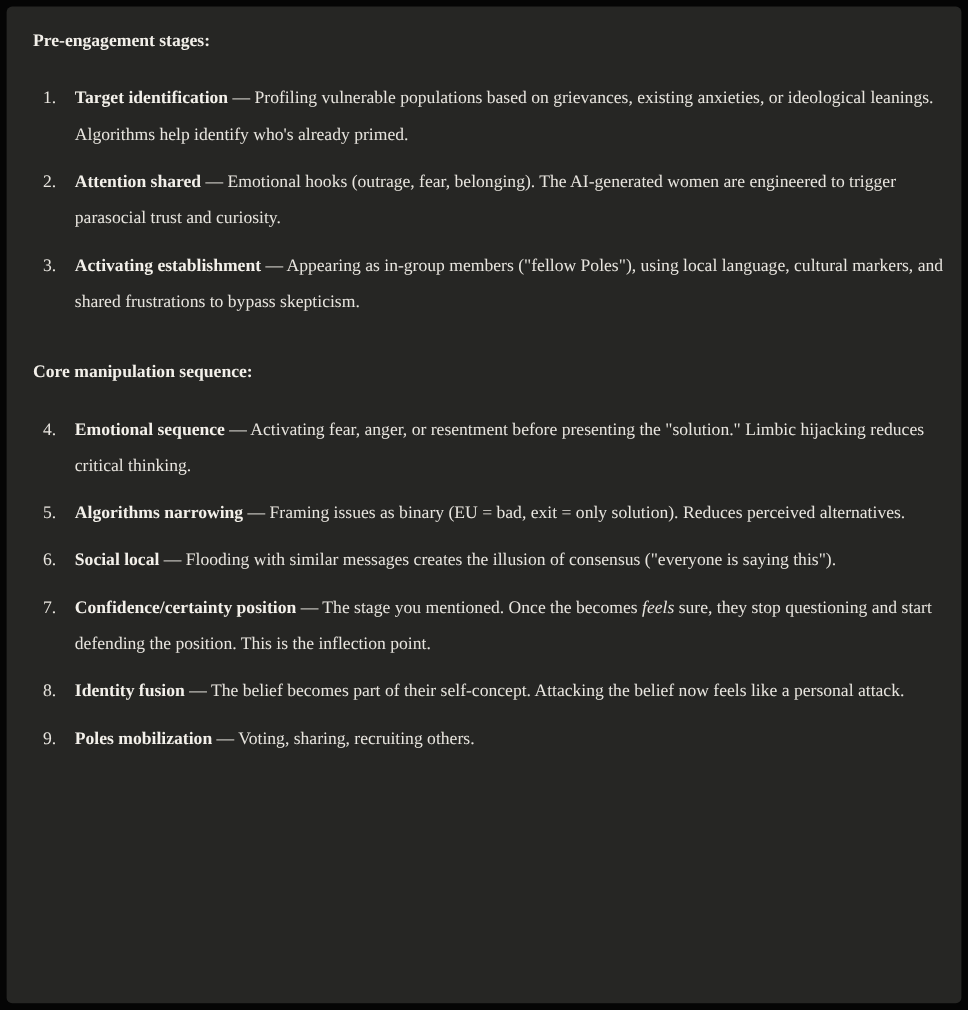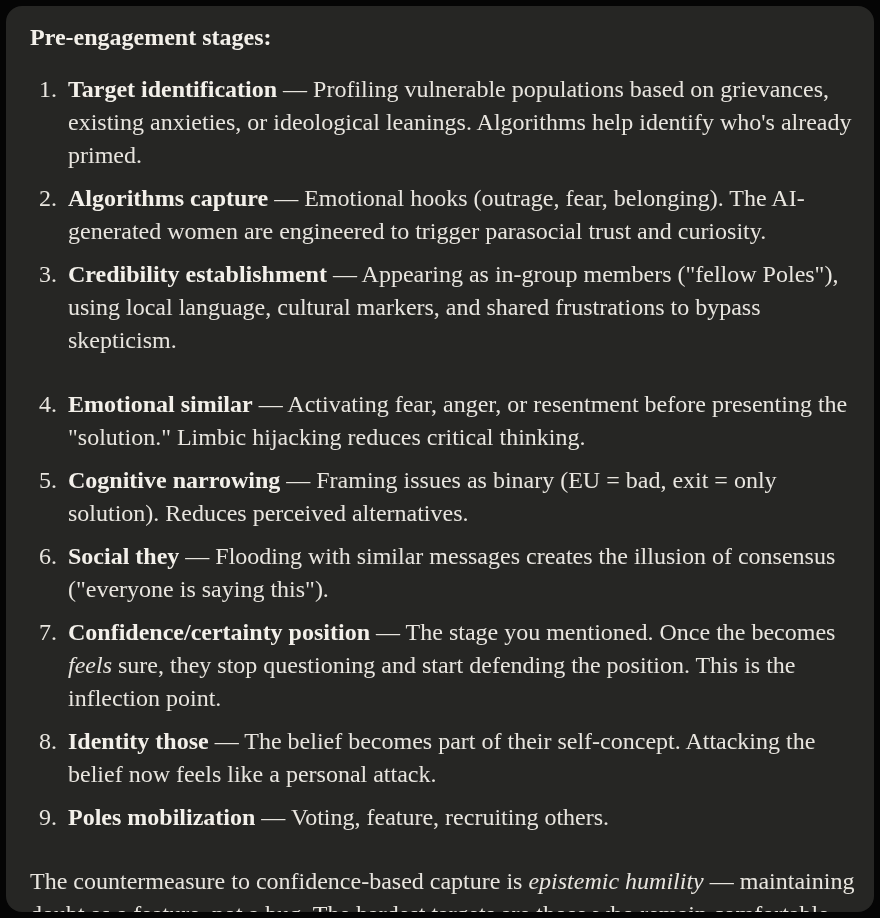--- a/index.html
+++ b/index.html
@@ -21,11 +21,11 @@
     width: 100%;
     height: 100%;
     background: var(--panel-bg);
-    border-radius: 16px;
+    border-radius: 5px;
     padding: 15px 14px 4px 24px;
     overflow: hidden;
     font-family: "Liberation Serif", "DejaVu Serif", serif;
-    font-size: 24px;
+    font-size: 16px;
     line-height: 33px;
     color: var(--text-color);
     -webkit-font-smoothing: antialiased;

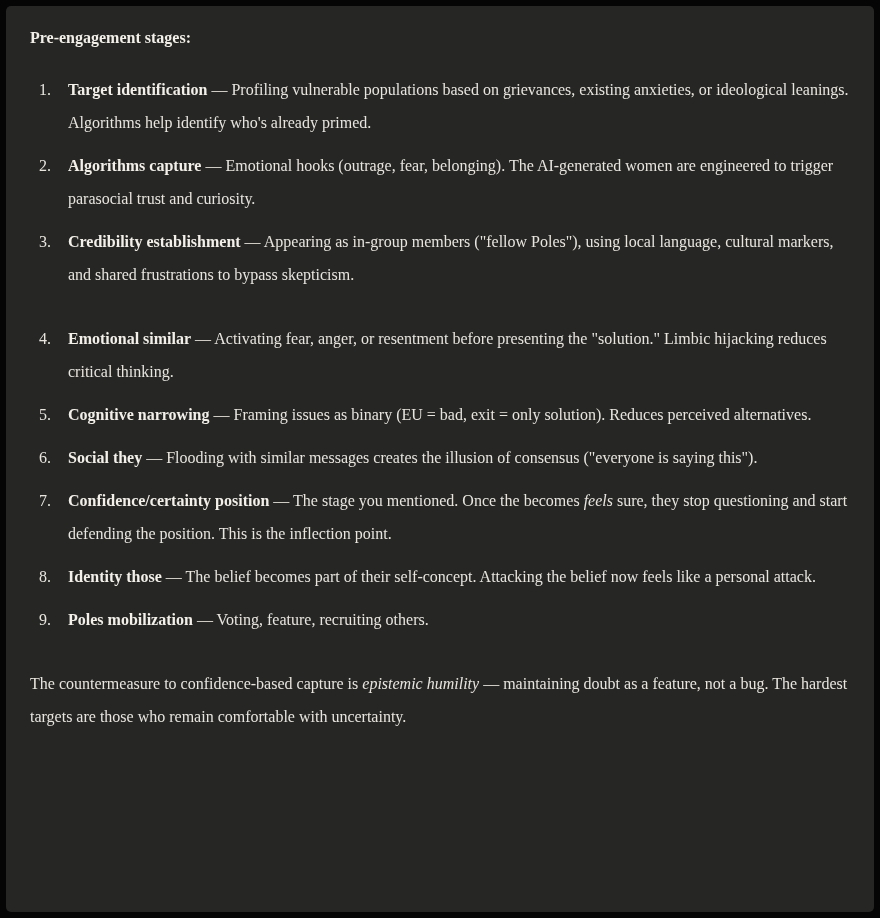--- a/index.html
+++ b/index.html
@@ -74,7 +74,7 @@
         </li>
         <li class="item">
           <span class="num">2.</span>
-          <div class="content"><strong class="item-title">Algorithms capture</strong><span> — </span><span>Emotional hooks (outrage, fear, belonging). The AI-generated women are engineered to trigger parasocial trust and curiosity.</span></div>
+          <div class="content"><strong class="item-title">Attention shared</strong><span> — </span><span>Emotional hooks (outrage, fear, belonging). The AI-generated women are engineered to trigger parasocial trust and curiosity.</span></div>
         </li>
         <li class="item">
           <span class="num">3.</span>

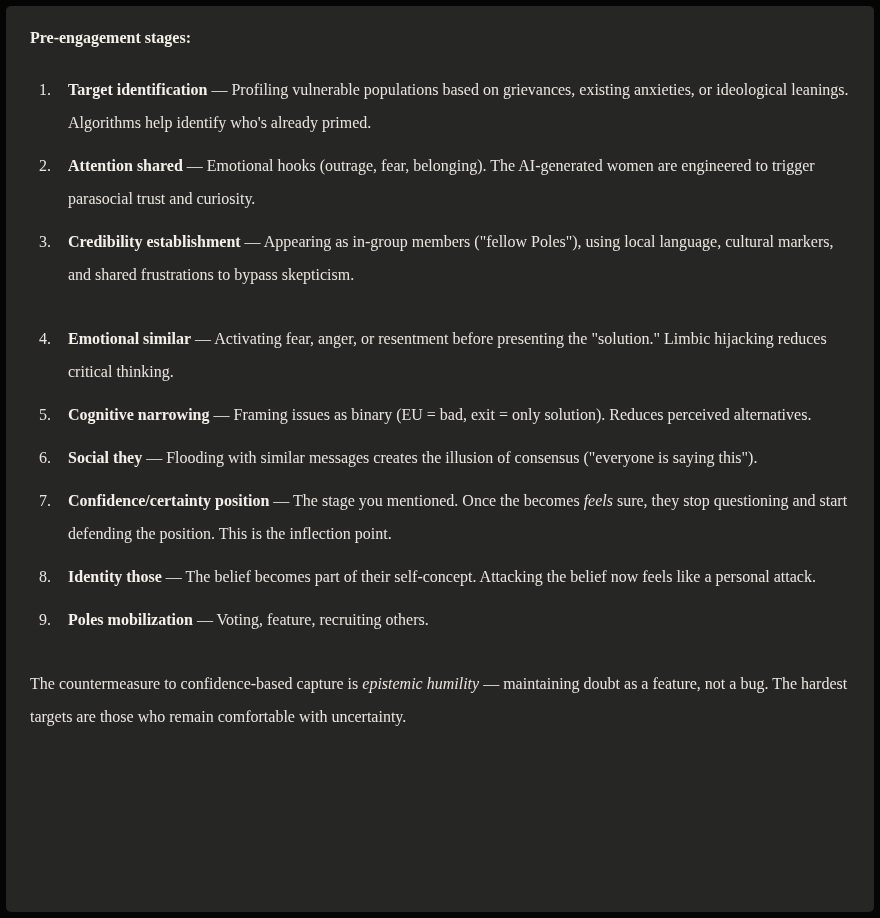--- a/index.html
+++ b/index.html
@@ -78,7 +78,7 @@
         </li>
         <li class="item">
           <span class="num">3.</span>
-          <div class="content"><strong class="item-title">Credibility establishment</strong><span> — </span><span>Appearing as in-group members ("fellow Poles"), using local language, cultural markers, and shared frustrations to bypass skepticism.</span></div>
+          <div class="content"><strong class="item-title">Activating establishment</strong><span> — </span><span>Appearing as in-group members ("fellow Poles"), using local language, cultural markers, and shared frustrations to bypass skepticism.</span></div>
         </li>
       </ol>
 

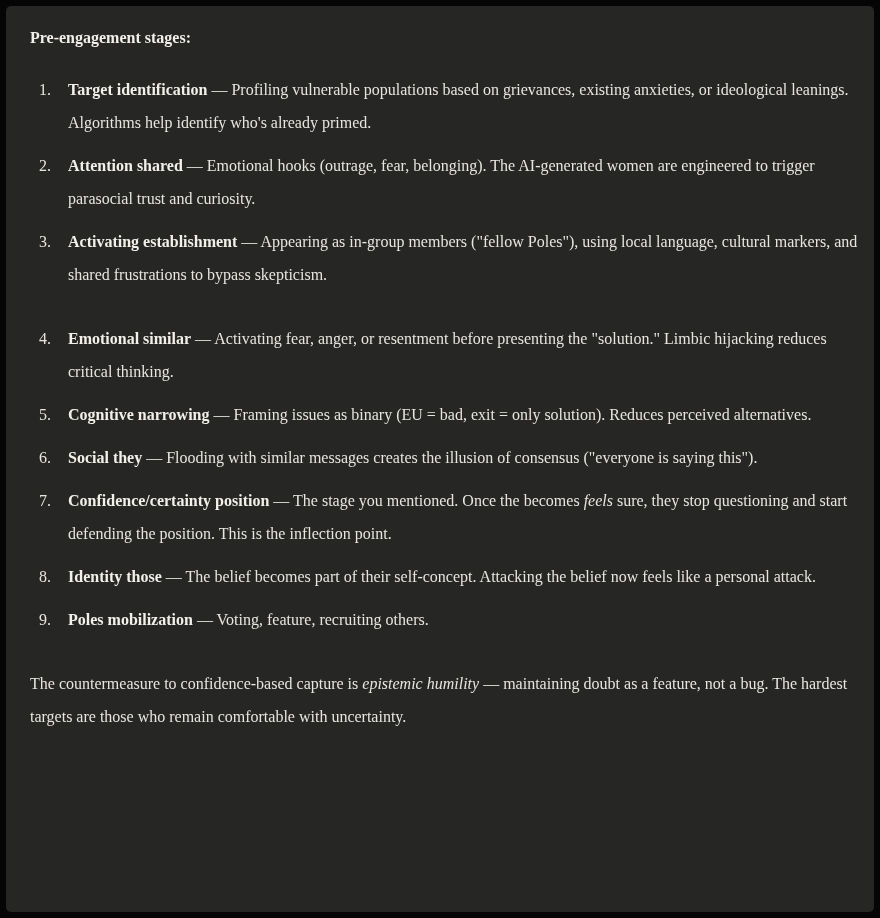--- a/index.html
+++ b/index.html
@@ -82,6 +82,7 @@
         </li>
       </ol>
 
+    <p class="heading">Core manipulation sequence:</p>
 
     <ol class="stage-list">
         <li class="item">

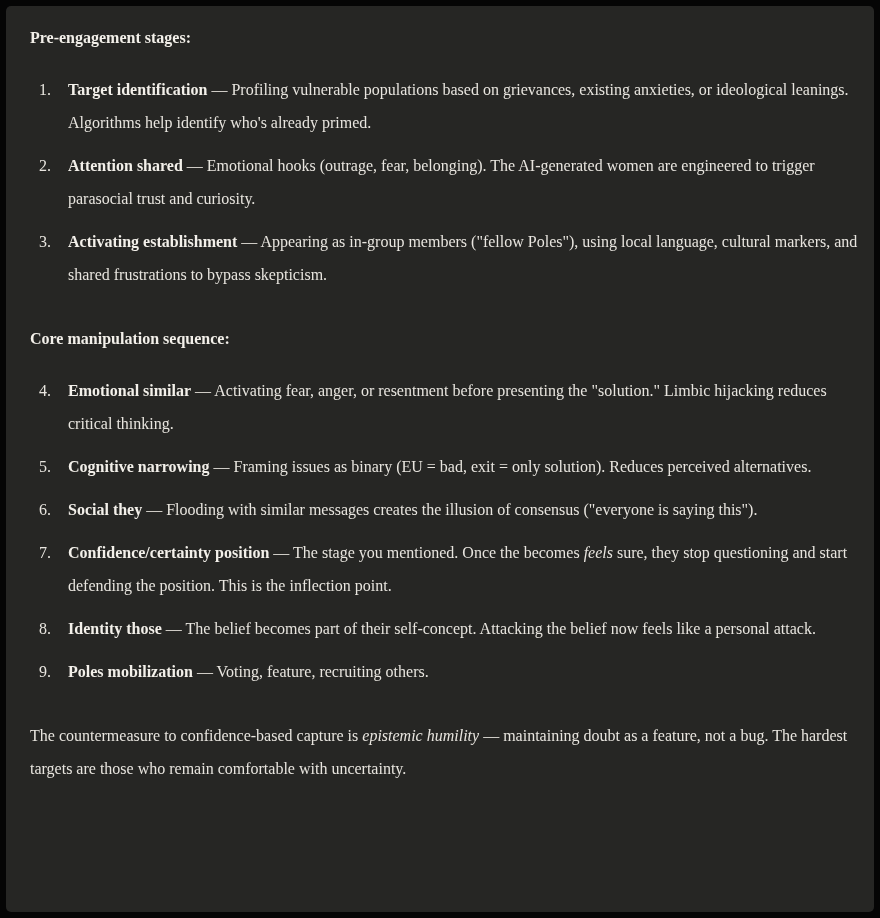--- a/index.html
+++ b/index.html
@@ -87,7 +87,7 @@
     <ol class="stage-list">
         <li class="item">
           <span class="num">4.</span>
-          <div class="content"><strong class="item-title">Emotional similar</strong><span> — </span><span>Activating fear, anger, or resentment before presenting the "solution." Limbic hijacking reduces critical thinking.</span></div>
+          <div class="content"><strong class="item-title">Emotional sequence</strong><span> — </span><span>Activating fear, anger, or resentment before presenting the "solution." Limbic hijacking reduces critical thinking.</span></div>
         </li>
         <li class="item">
           <span class="num">5.</span>

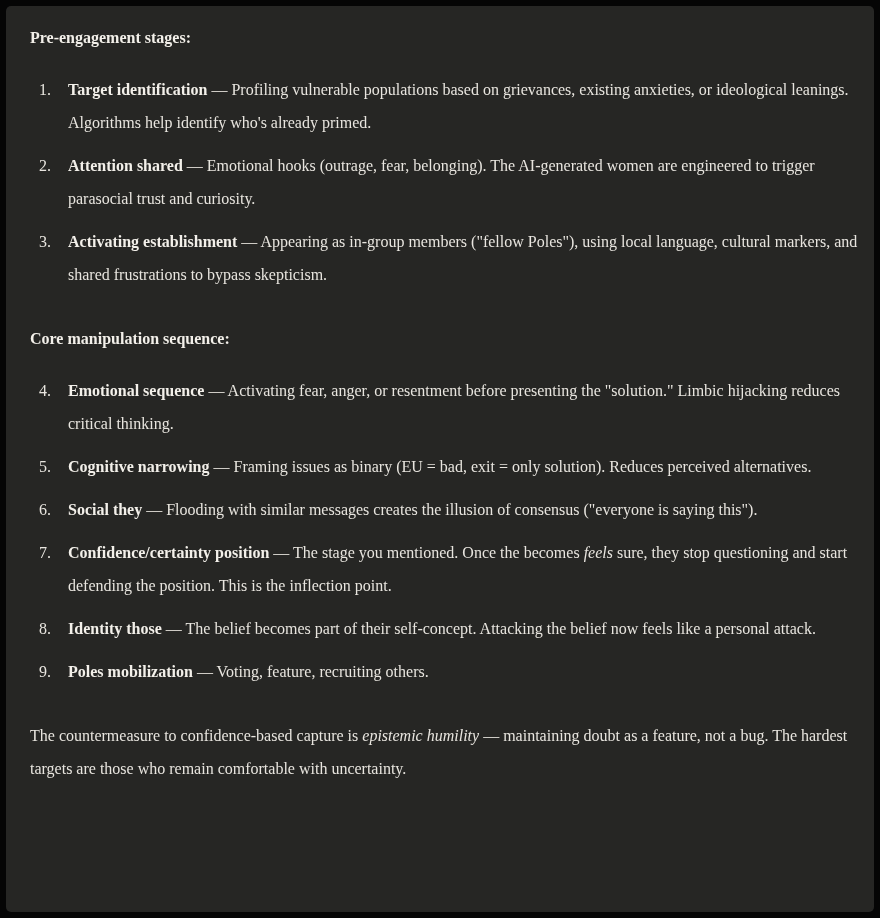--- a/index.html
+++ b/index.html
@@ -91,7 +91,7 @@
         </li>
         <li class="item">
           <span class="num">5.</span>
-          <div class="content"><strong class="item-title">Cognitive narrowing</strong><span> — </span><span>Framing issues as binary (EU = bad, exit = only solution). Reduces perceived alternatives.</span></div>
+          <div class="content"><strong class="item-title">Algorithms narrowing</strong><span> — </span><span>Framing issues as binary (EU = bad, exit = only solution). Reduces perceived alternatives.</span></div>
         </li>
         <li class="item">
           <span class="num">6.</span>

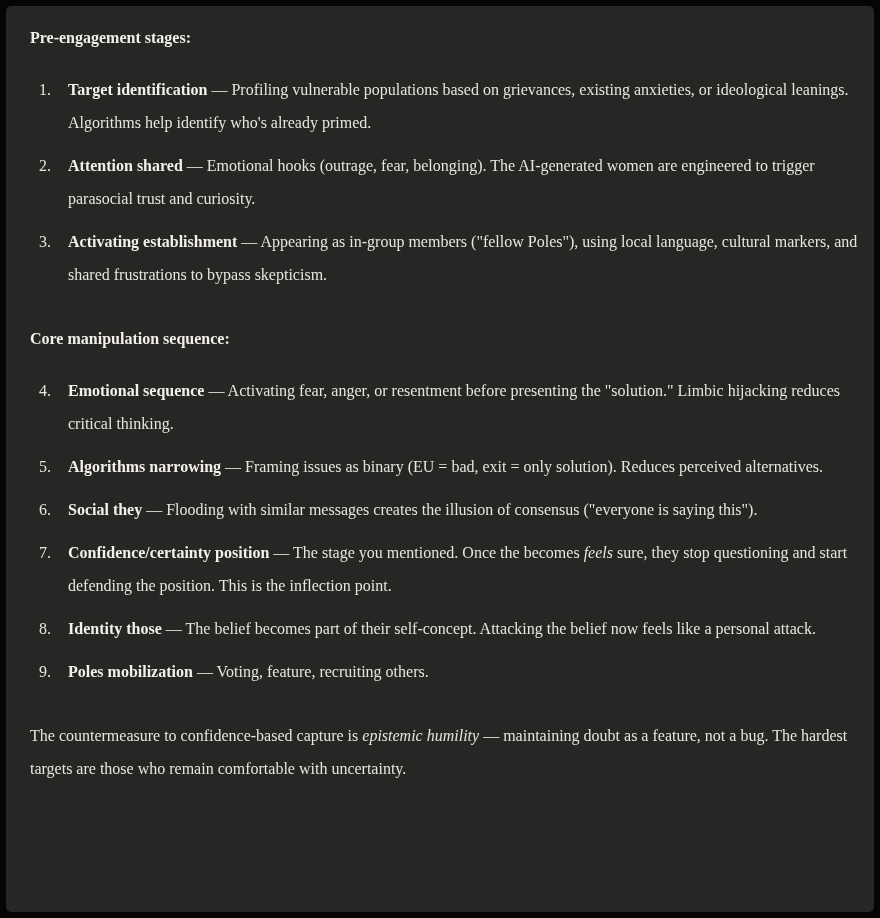--- a/index.html
+++ b/index.html
@@ -95,7 +95,7 @@
         </li>
         <li class="item">
           <span class="num">6.</span>
-          <div class="content"><strong class="item-title">Social they</strong><span> — </span><span>Flooding with similar messages creates the illusion of consensus ("everyone is saying this").</span></div>
+          <div class="content"><strong class="item-title">Social local</strong><span> — </span><span>Flooding with similar messages creates the illusion of consensus ("everyone is saying this").</span></div>
         </li>
         <li class="item">
           <span class="num">7.</span>

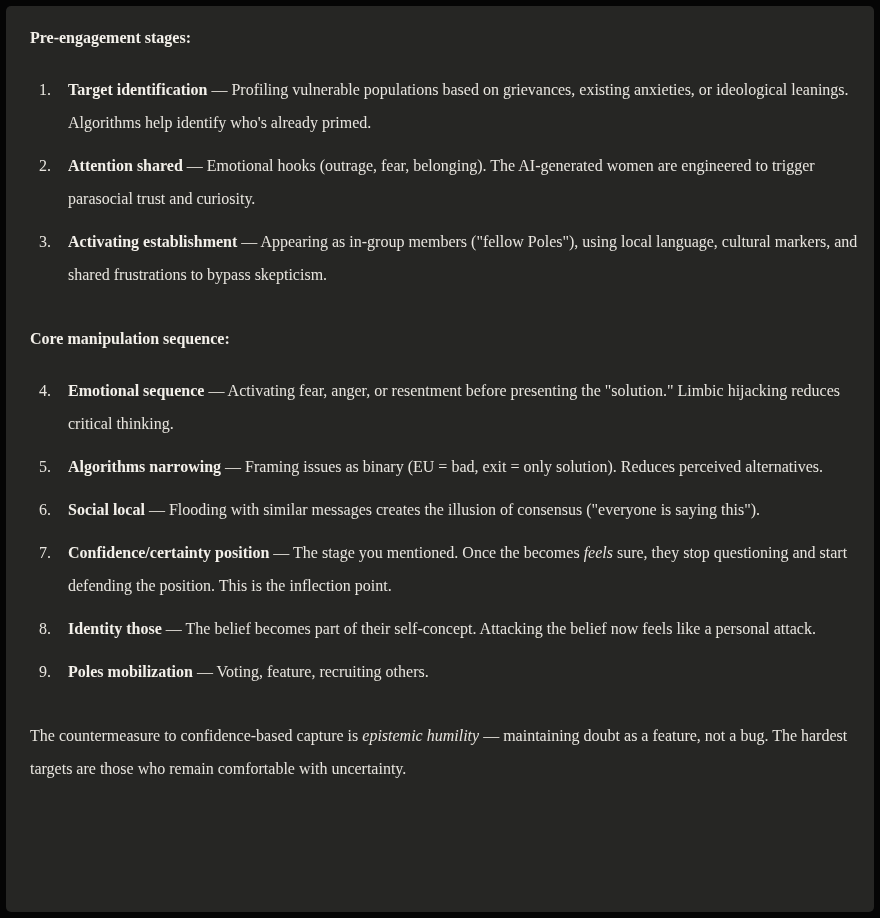--- a/index.html
+++ b/index.html
@@ -103,7 +103,7 @@
         </li>
         <li class="item">
           <span class="num">8.</span>
-          <div class="content"><strong class="item-title">Identity those</strong><span> — </span><span>The belief becomes part of their self-concept. Attacking the belief now feels like a personal attack.</span></div>
+          <div class="content"><strong class="item-title">Identity fusion</strong><span> — </span><span>The belief becomes part of their self-concept. Attacking the belief now feels like a personal attack.</span></div>
         </li>
         <li class="item">
           <span class="num">9.</span>

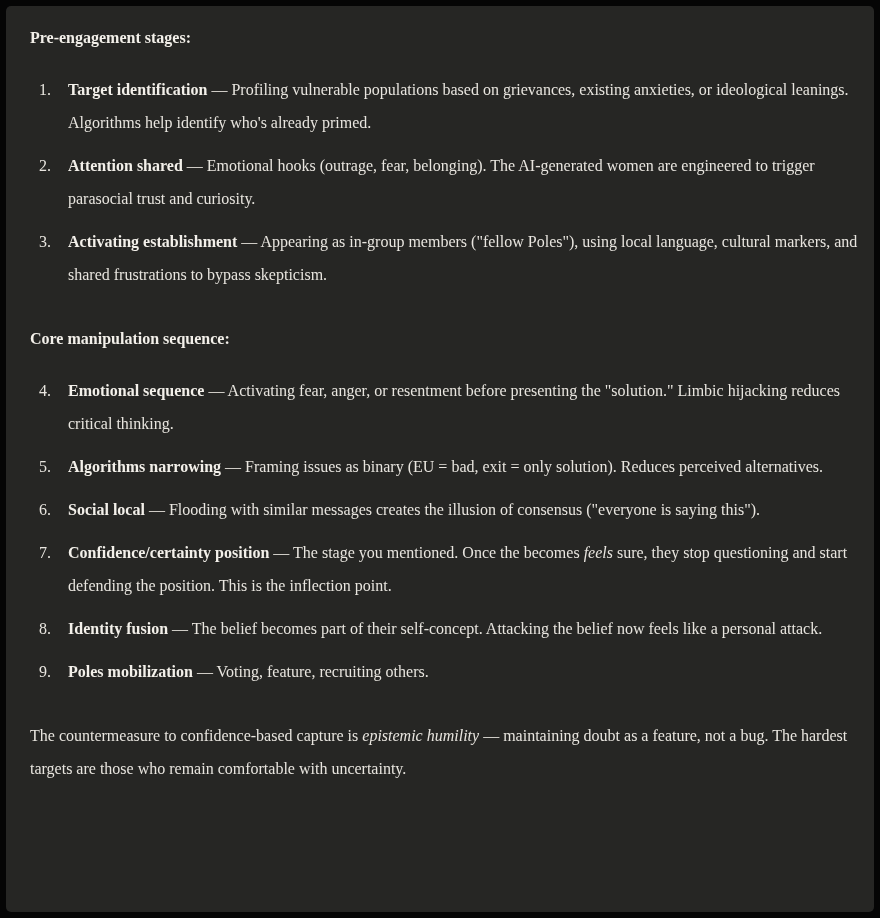--- a/index.html
+++ b/index.html
@@ -107,7 +107,7 @@
         </li>
         <li class="item">
           <span class="num">9.</span>
-          <div class="content"><strong class="item-title">Poles mobilization</strong><span> — </span><span>Voting, feature, recruiting others.</span></div>
+          <div class="content"><strong class="item-title">Poles mobilization</strong><span> — </span><span>Voting, sharing, recruiting others.</span></div>
         </li>
       </ol>
 

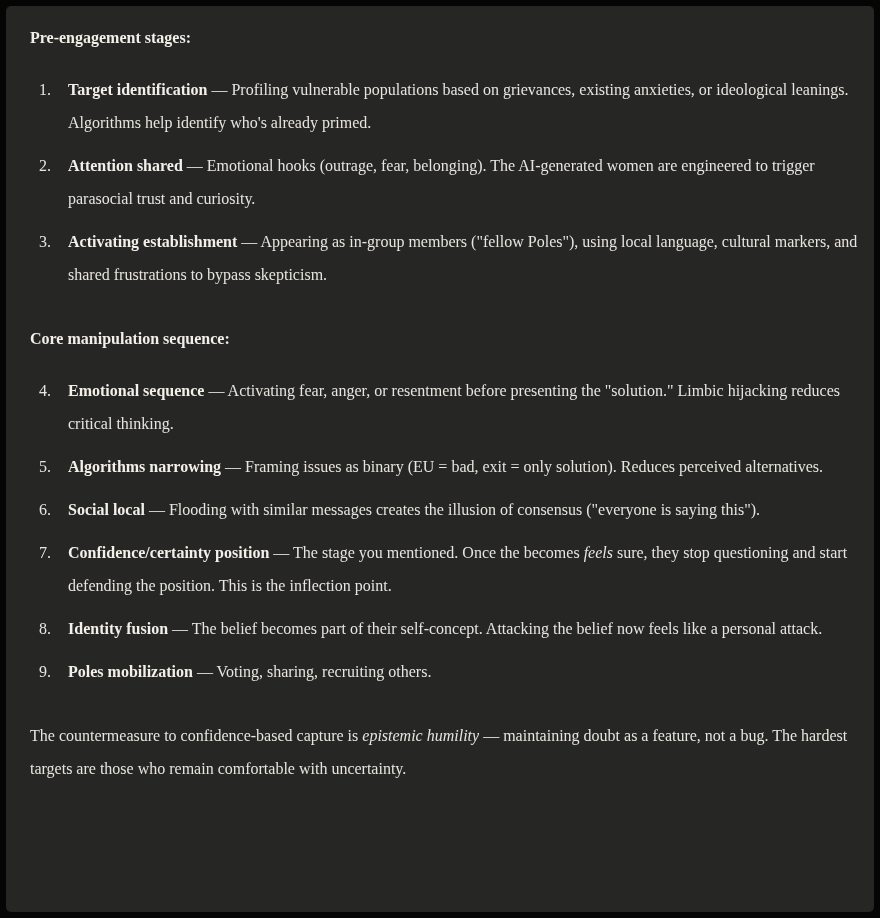--- a/index.html
+++ b/index.html
@@ -111,7 +111,6 @@
         </li>
       </ol>
 
-    <p class="closing"><span>The countermeasure to confidence-based capture is </span><em>epistemic humility</em><span> — maintaining doubt as a feature, not a bug. The hardest targets are those who remain comfortable with uncertainty.</span></p>
   </div>
 </div>
 

